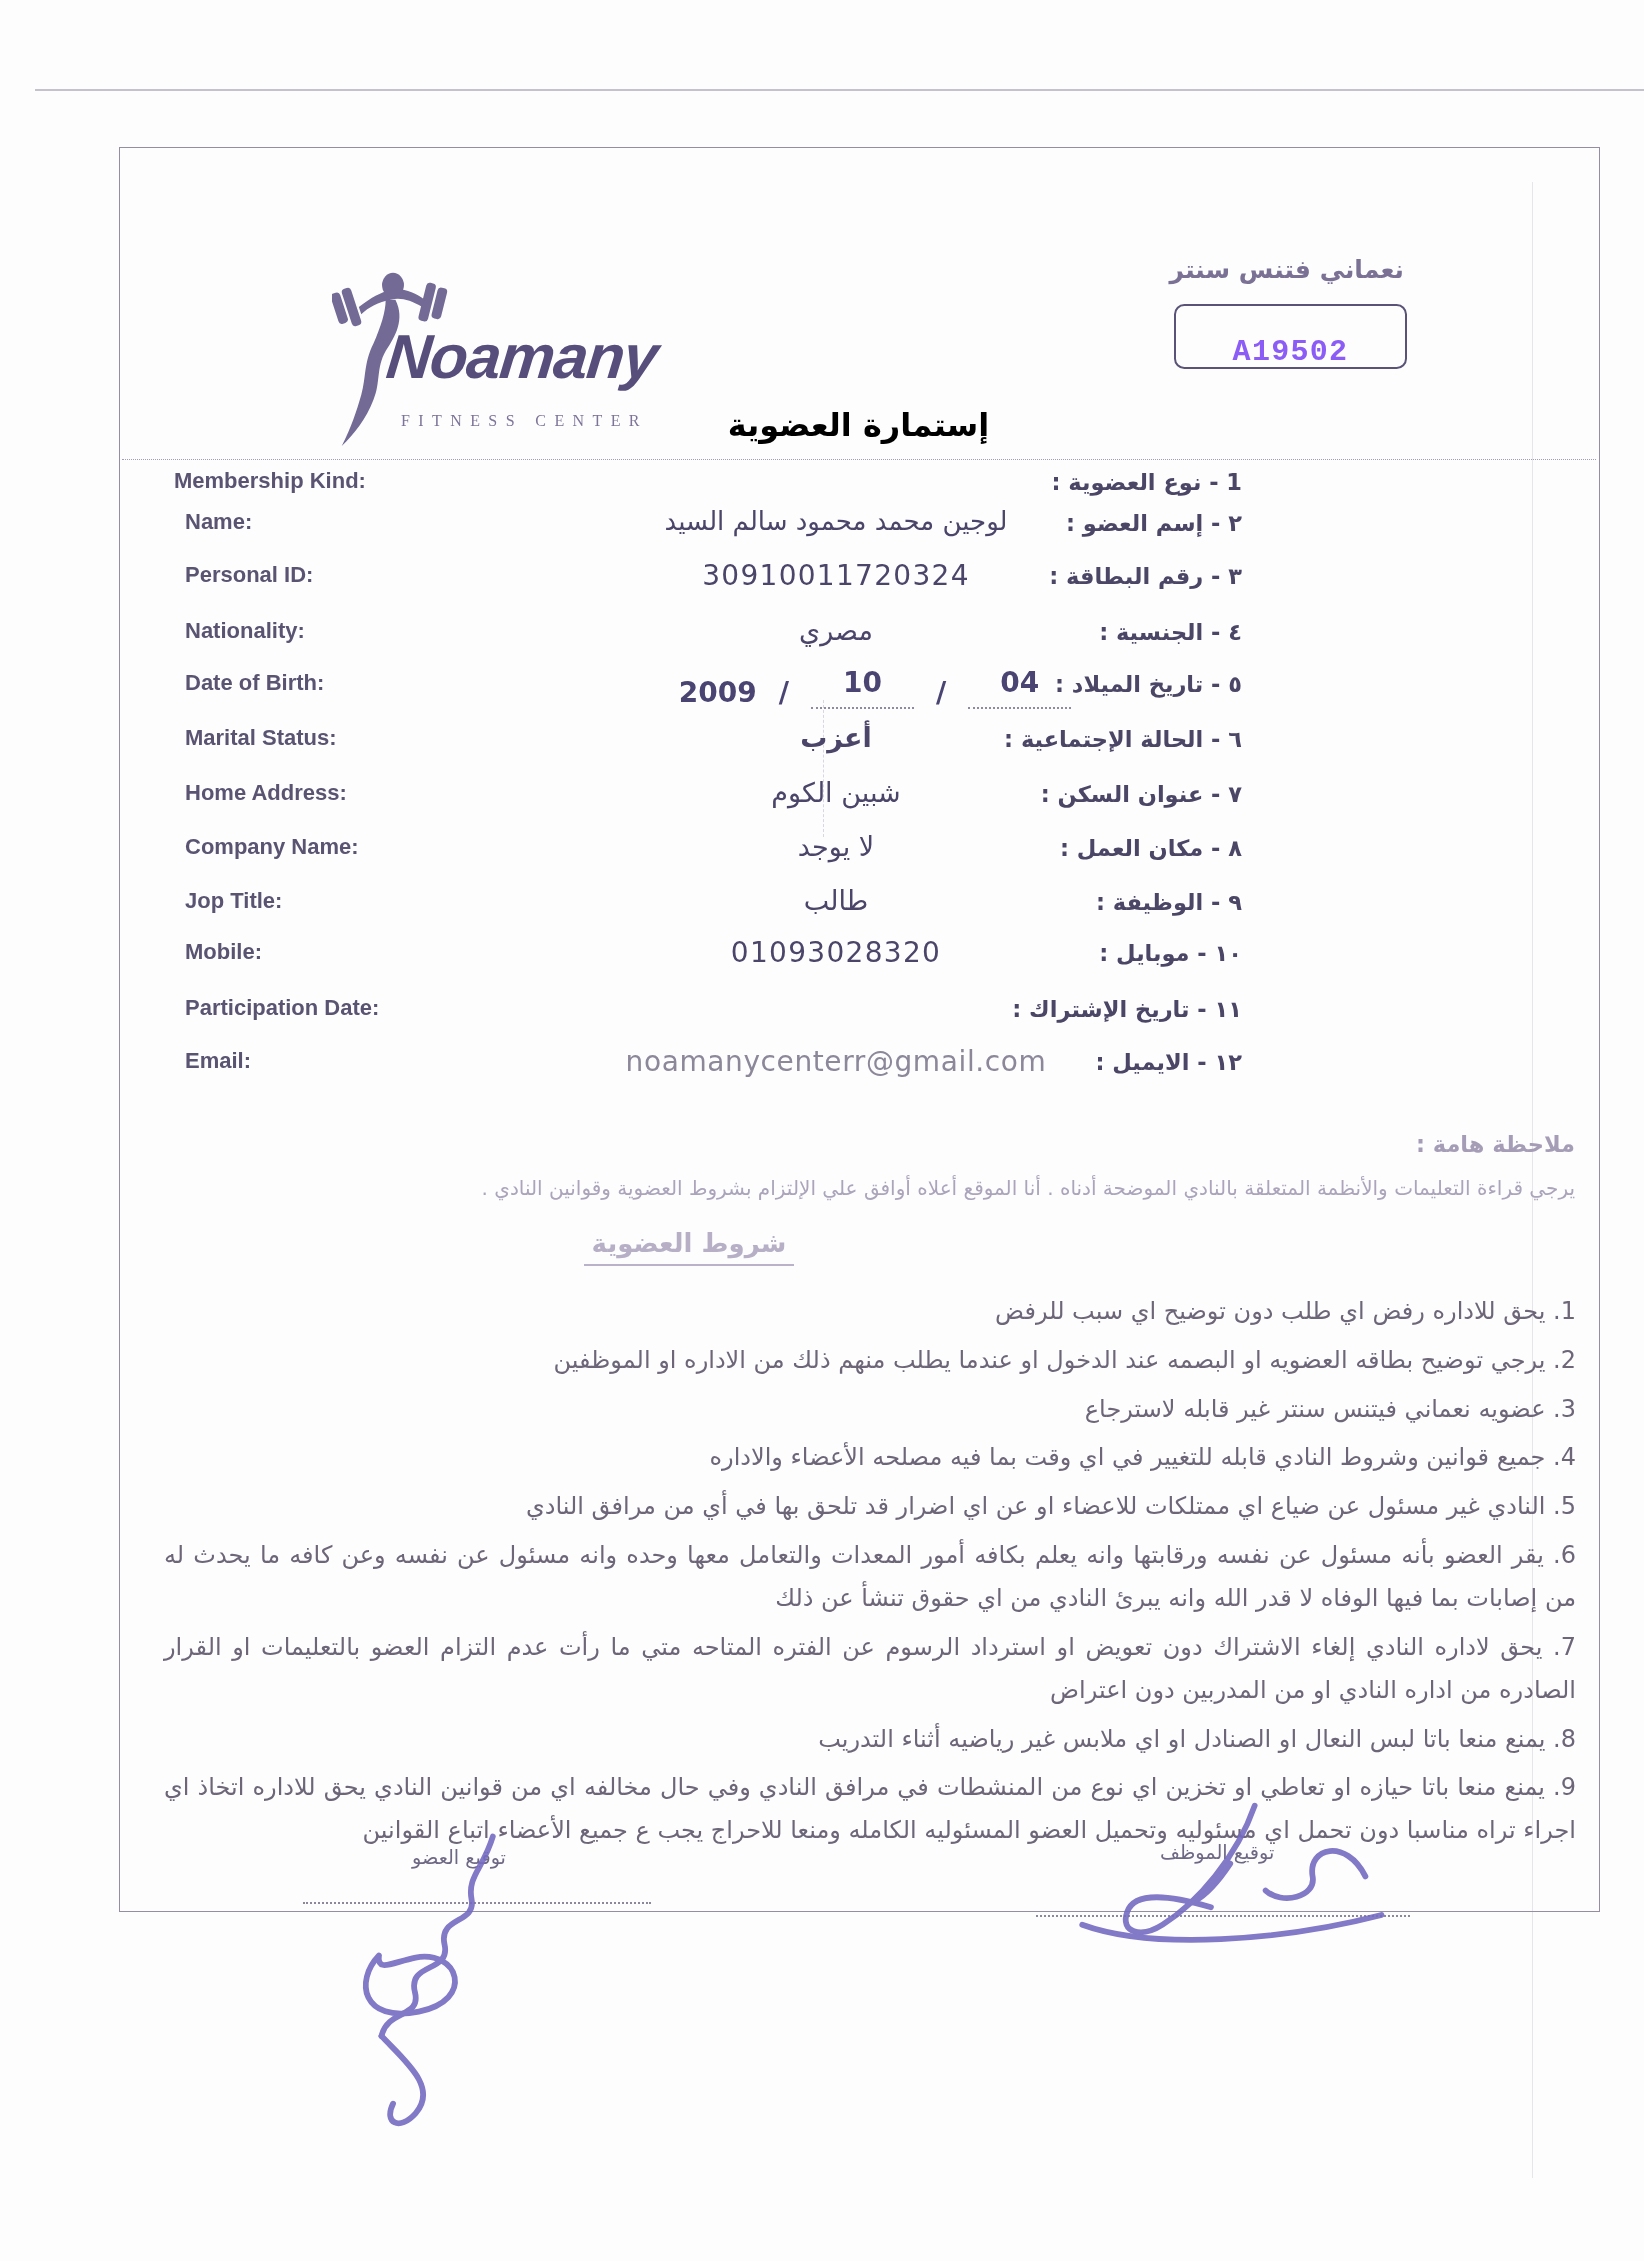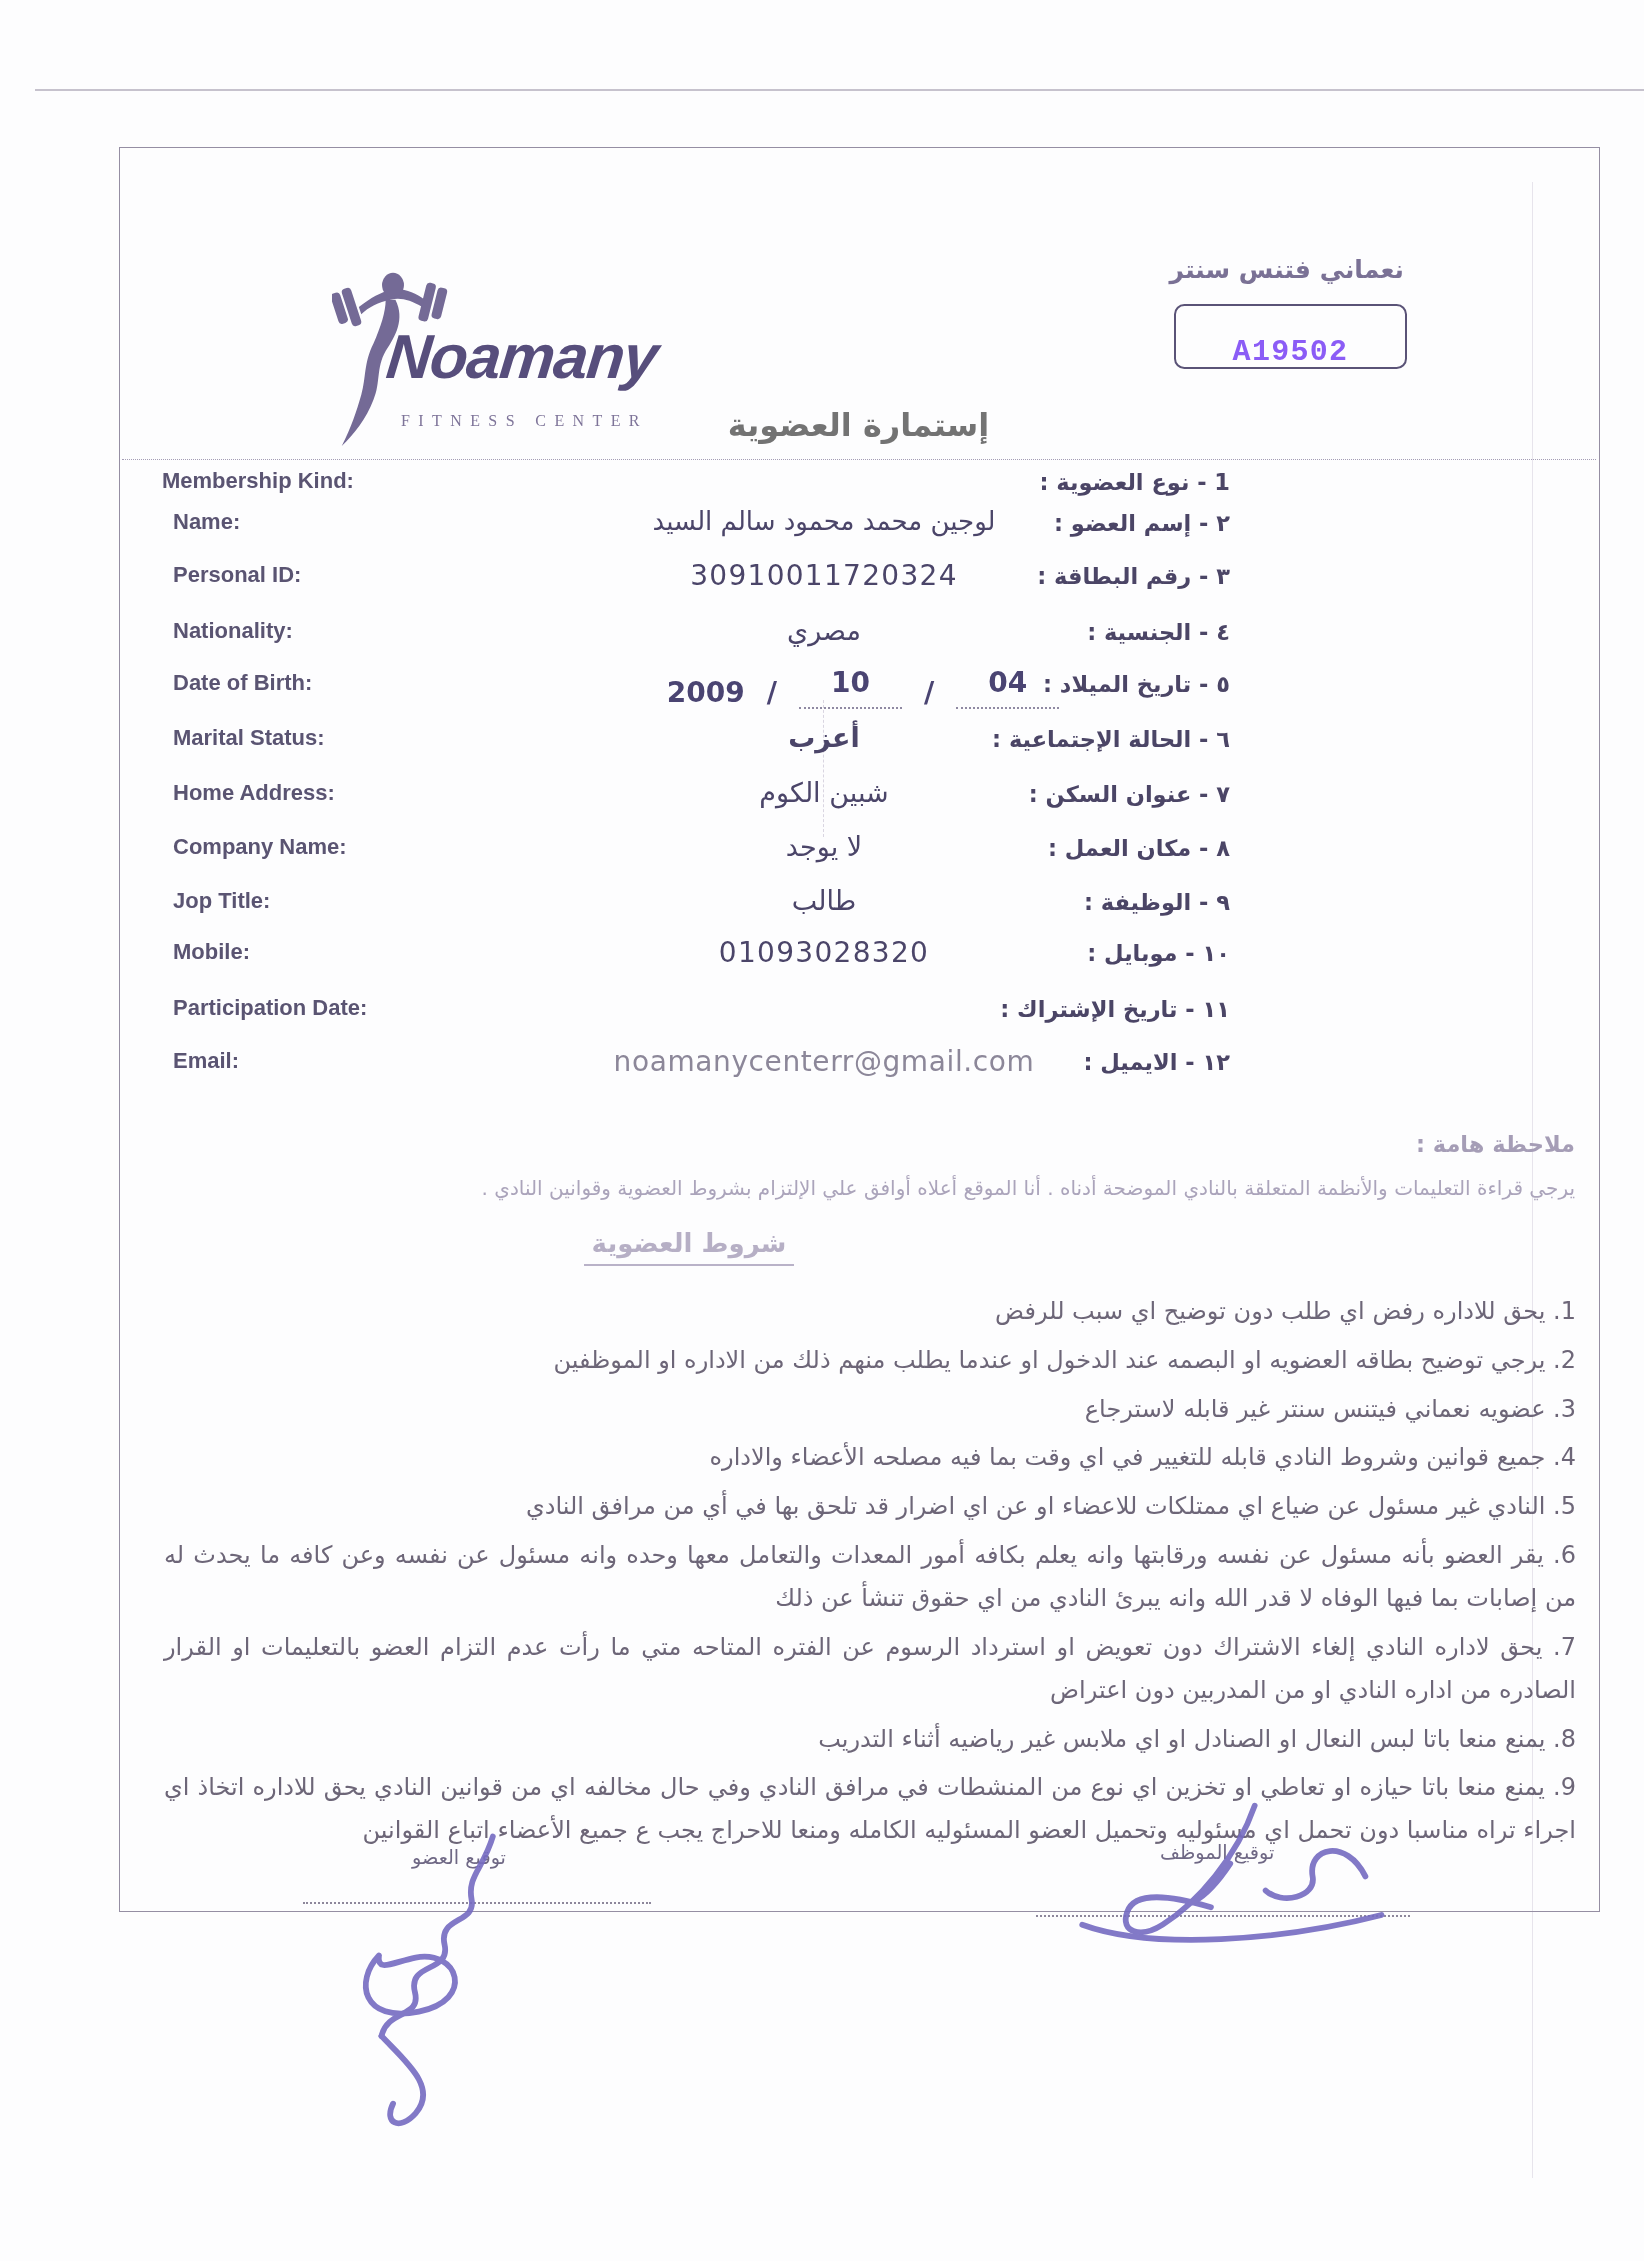--- a/index.html
+++ b/index.html
@@ -32,7 +32,7 @@
 
   
   .title{left:119px;top:406px;width:1479px;text-align:center;font-size:32px;
-         font-weight:700;color:#737373;direction:rtl;}
+         font-weight:700;color:#000000;direction:rtl;}
   .title-divider{left:122px;top:459px;width:1474px;height:0;border-top:1.9px dotted #a49db5;}
 
   

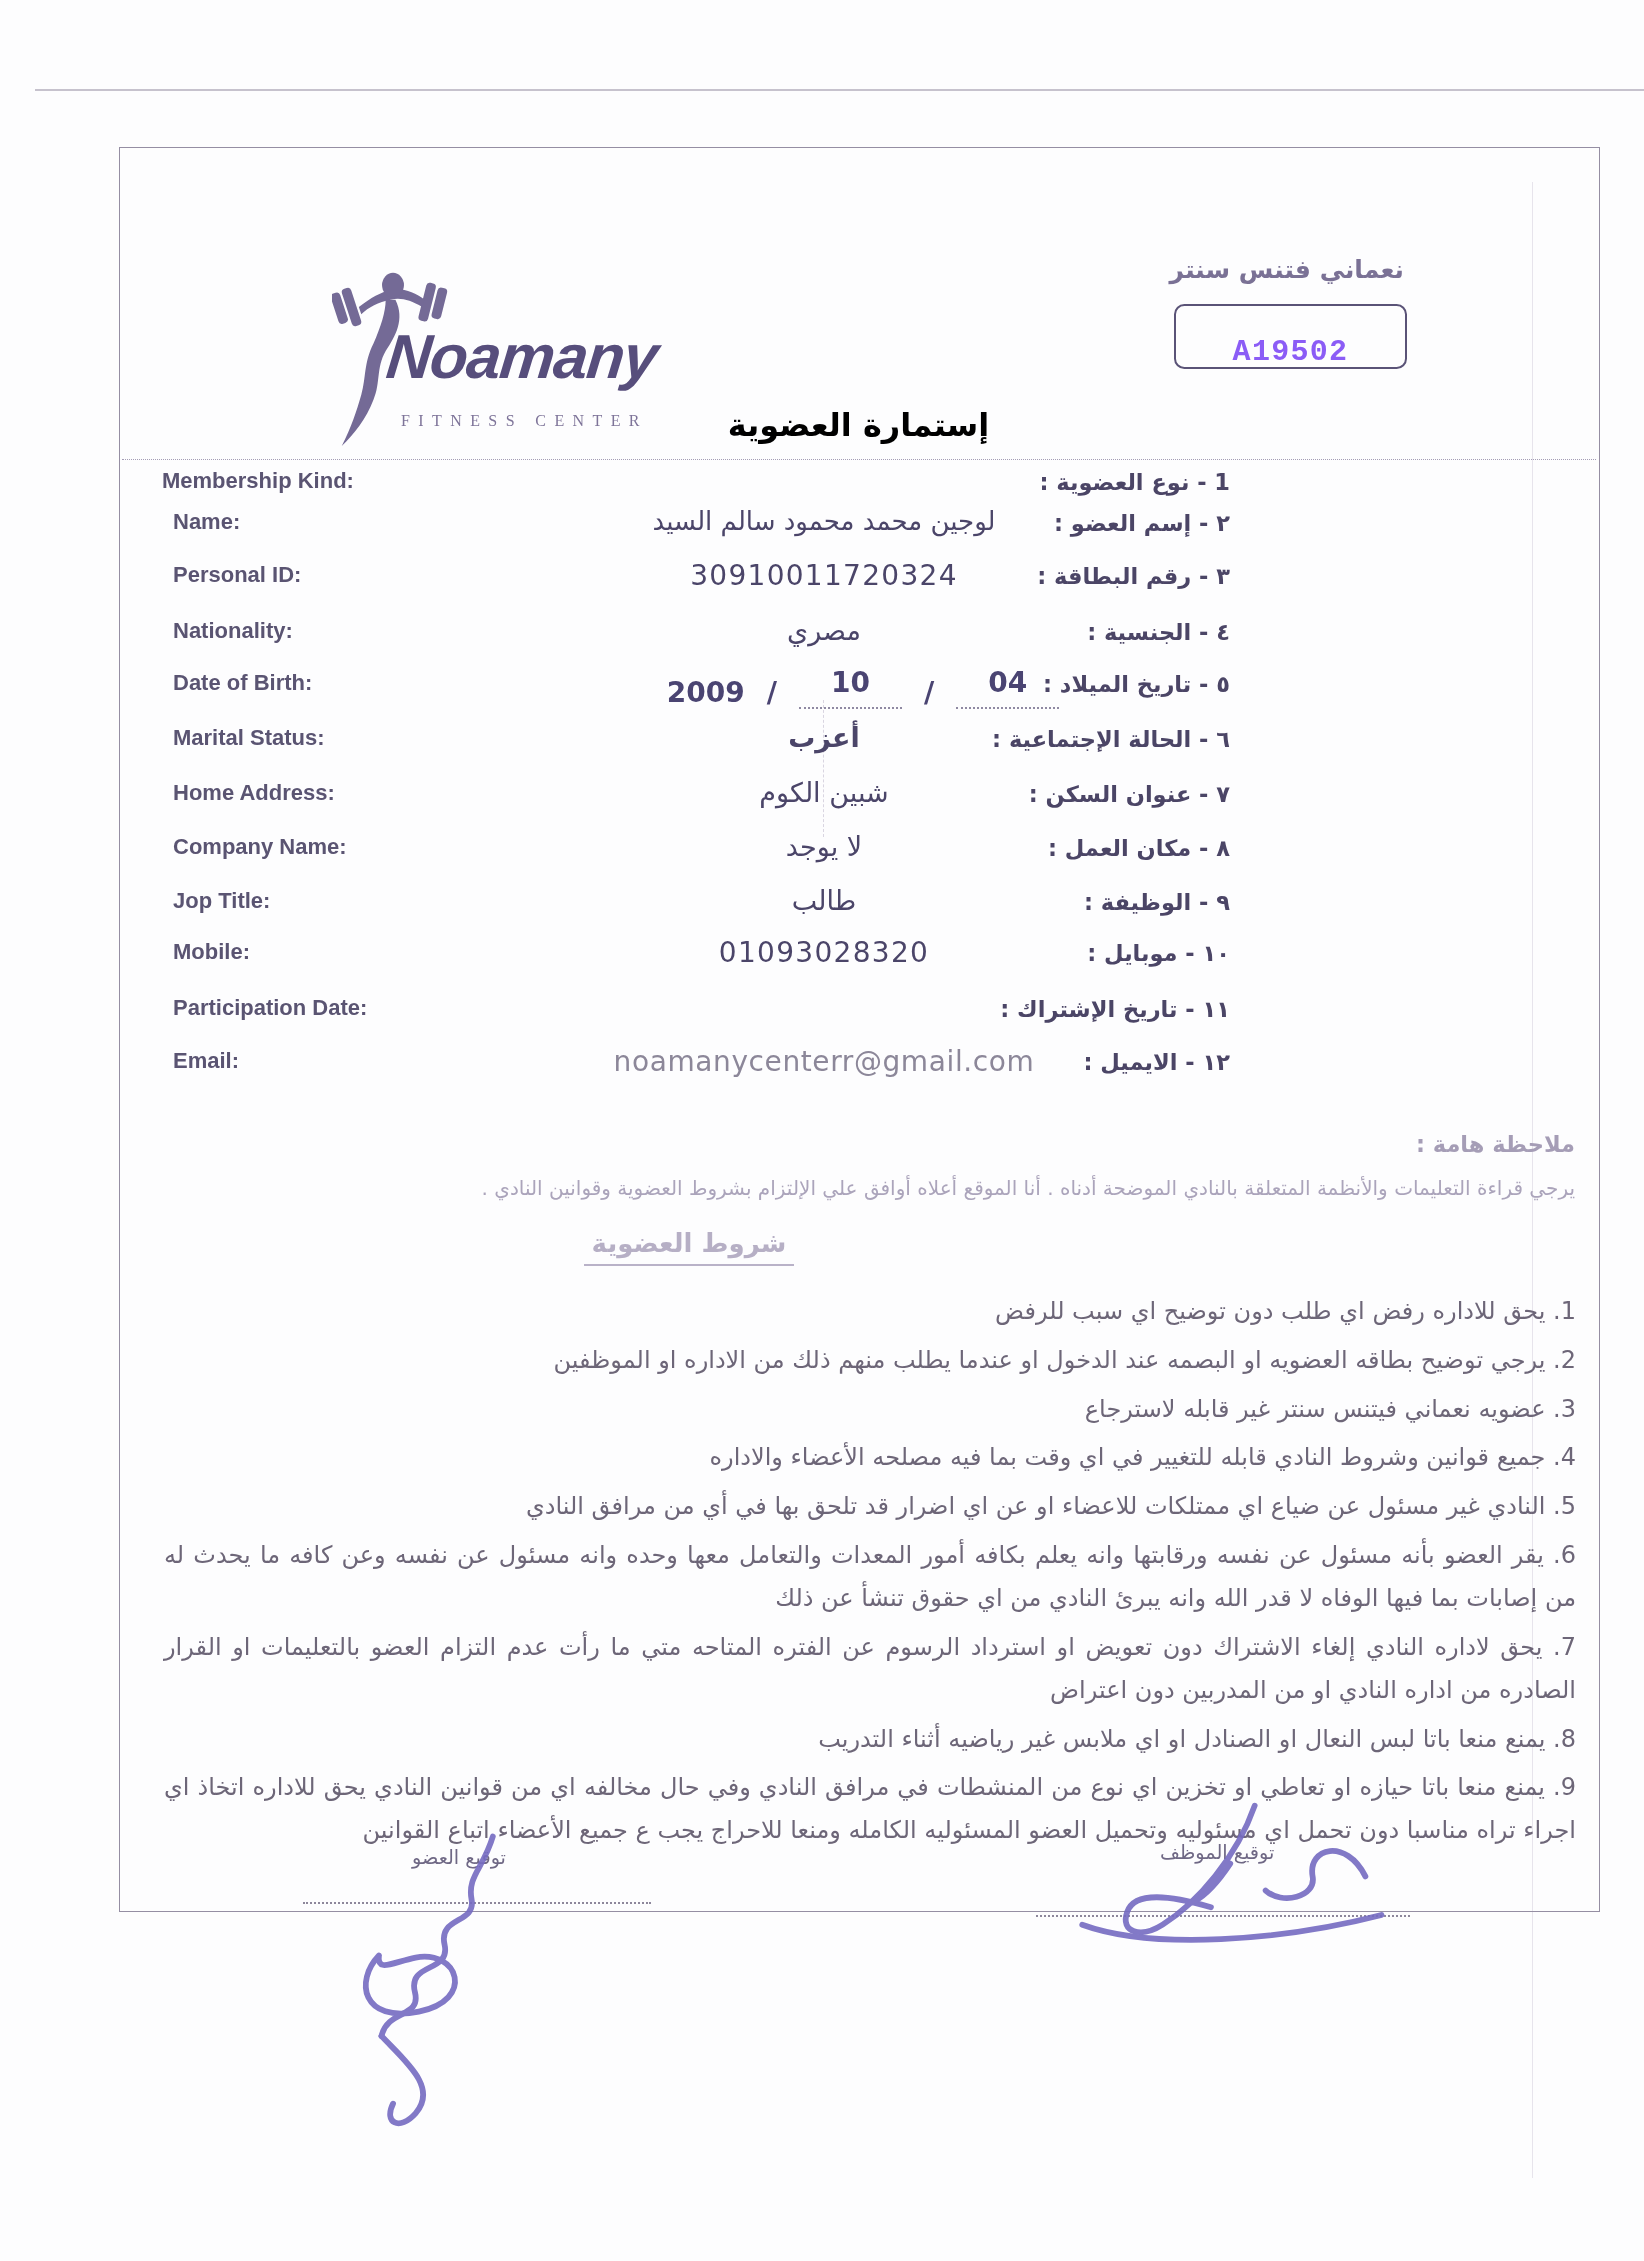--- a/index.html
+++ b/index.html
@@ -36,7 +36,7 @@
   .title-divider{left:122px;top:459px;width:1474px;height:0;border-top:1.9px dotted #a49db5;}
 
   
-  .row{left:0;top:0;width:1299px;height:39px;text-decoration:underline;}
+  .row{left:12px;top:0;width:1299px;height:39px;text-decoration:underline;}
   .en{position:absolute;left:173px;top:0;font-family:"Liberation Sans",sans-serif;
       font-size:22px;font-weight:700;color:#5a5472;}
   .row.first .en{left:162px;}

